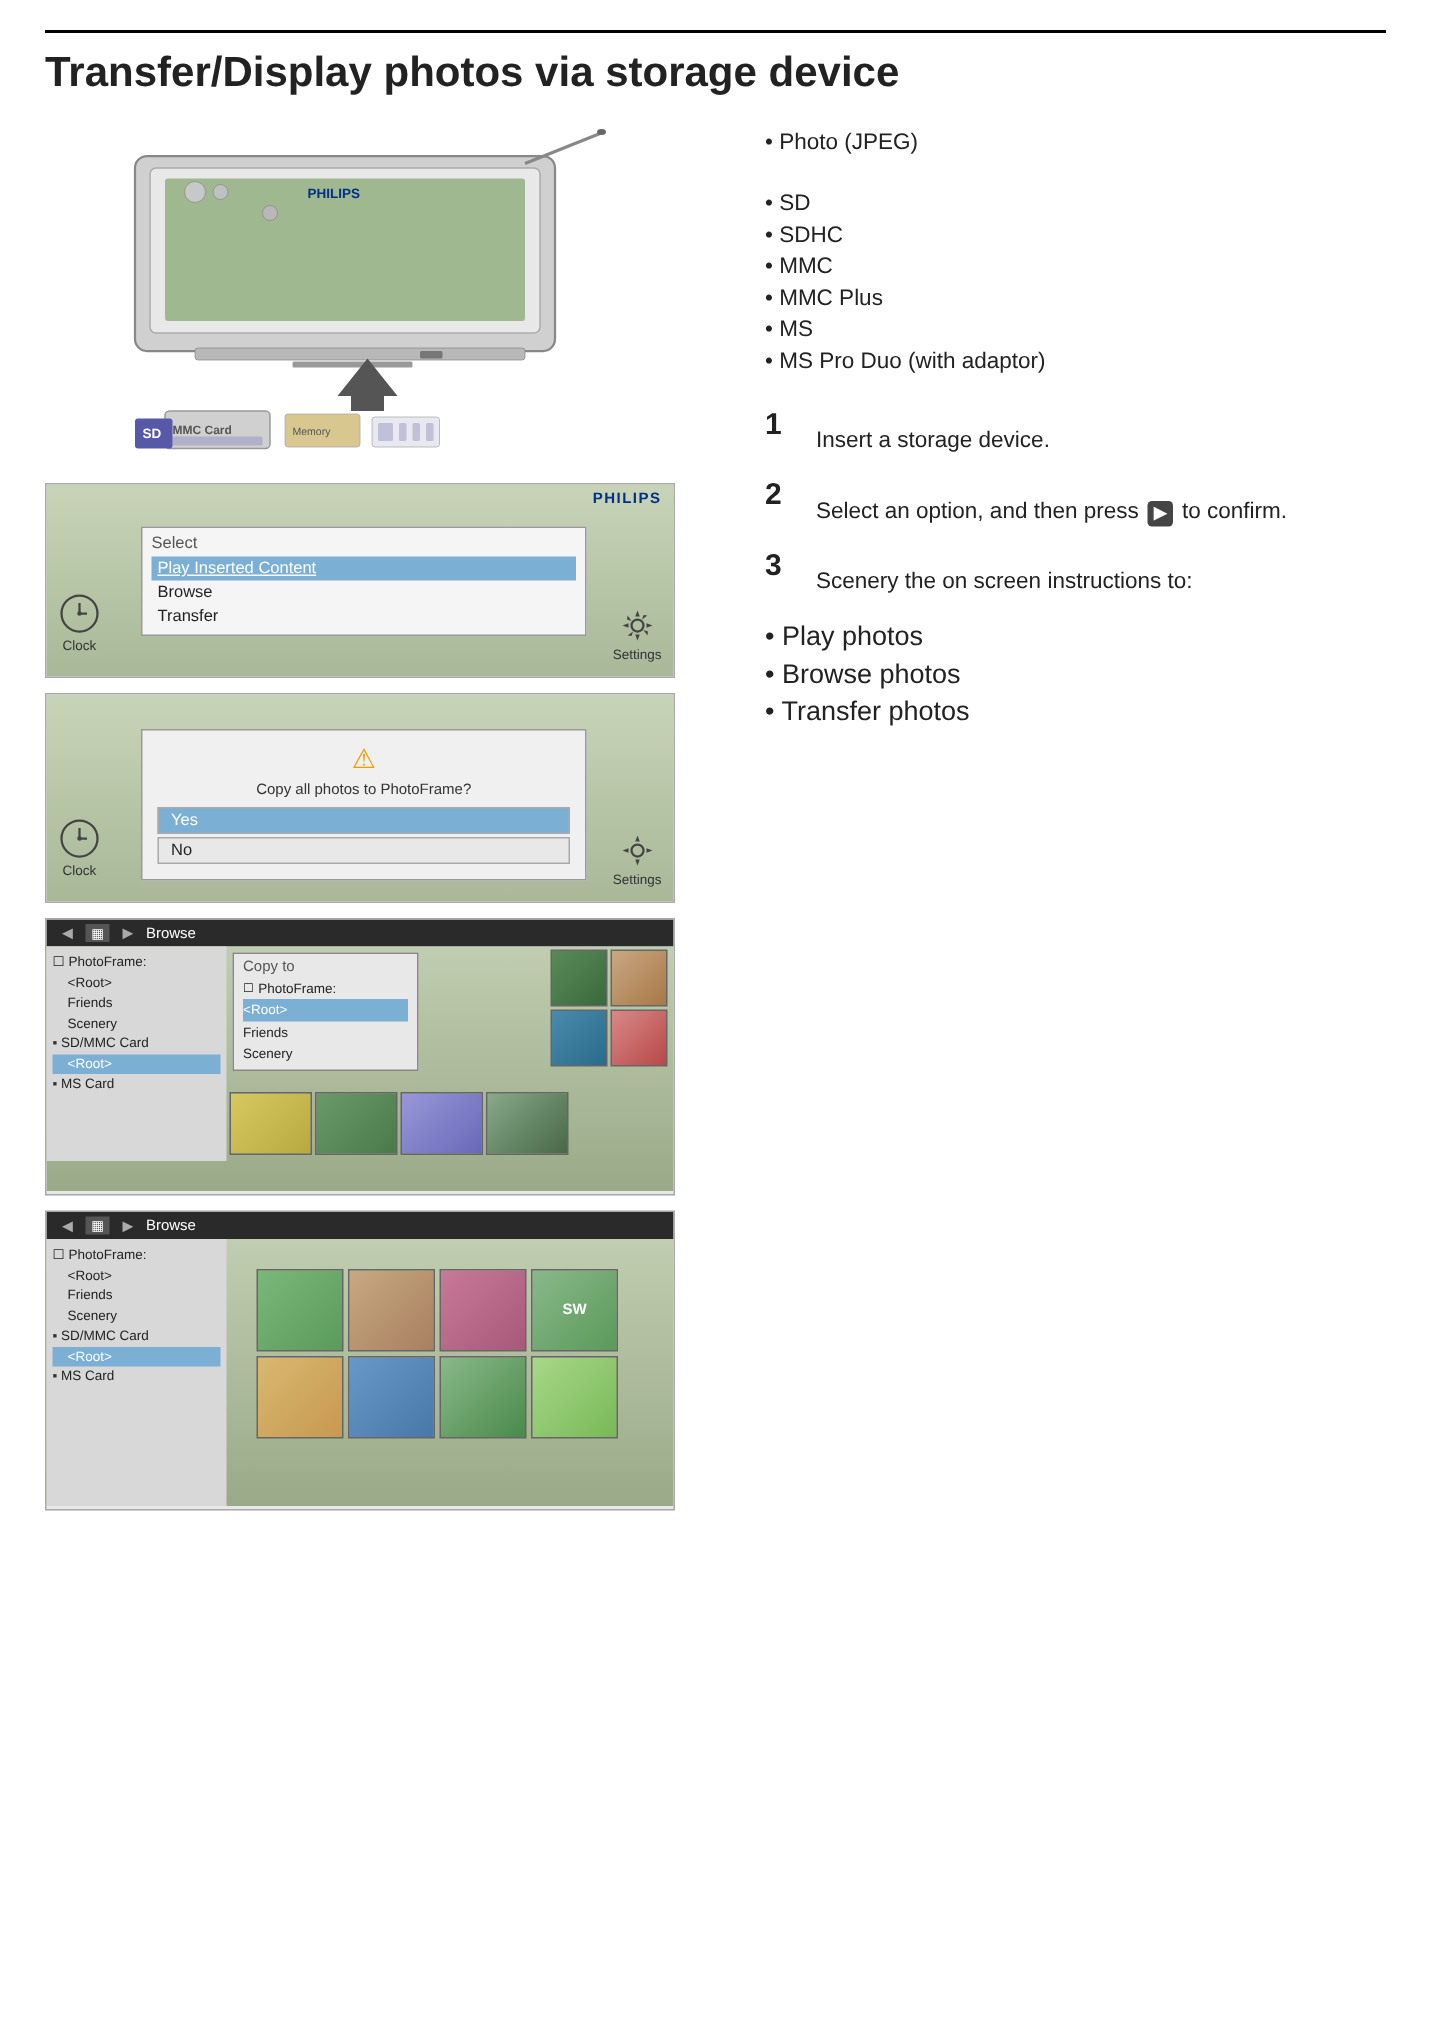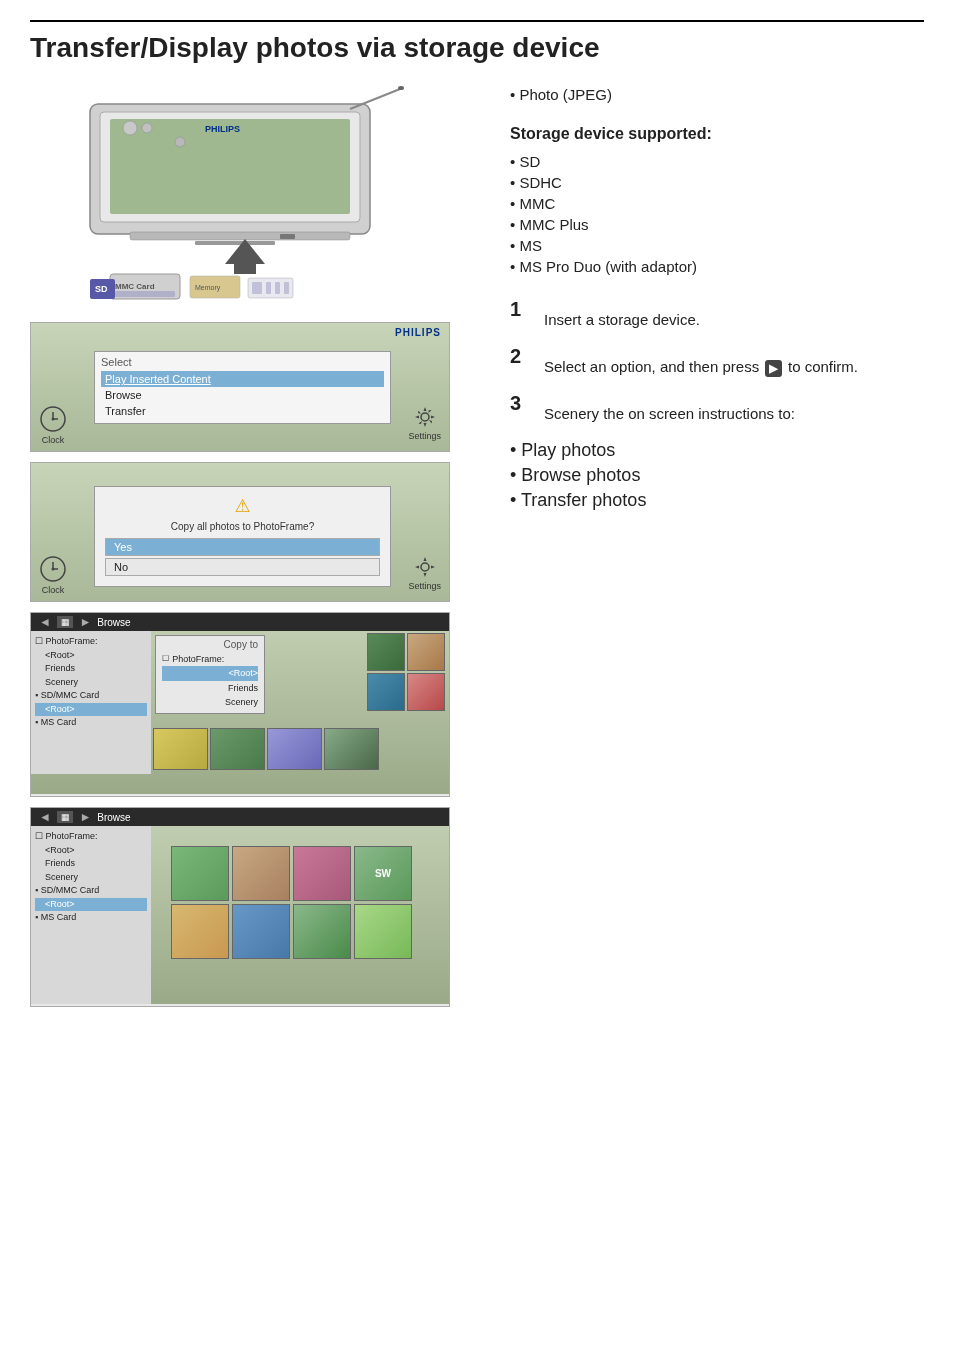--- a/index.html
+++ b/index.html
@@ -590,7 +590,6 @@
     </div>
 
     <div class="media-type-section">
-      <div class="section-heading">Storage device supported:</div>
       <ul class="bullet-list">
         <li>SD</li>
         <li>SDHC</li>

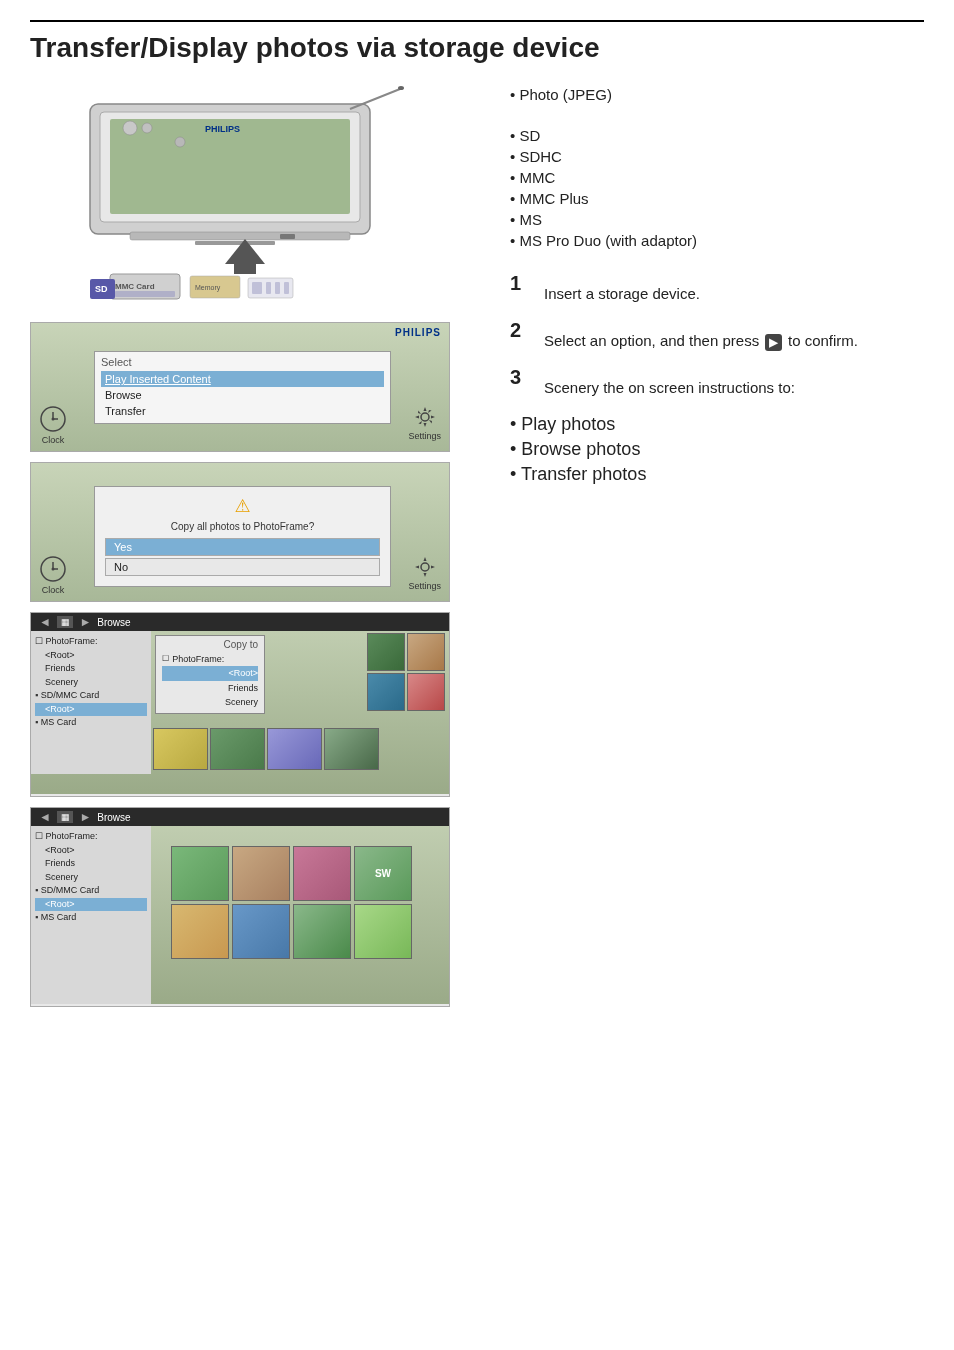--- a/index.html
+++ b/index.html
@@ -81,7 +81,7 @@
     .panel-icons-left {
       position: absolute;
       left: 8px;
-      bottom: 6px;
+      bottom: 16px;
       display: flex;
       flex-direction: column;
       align-items: center;

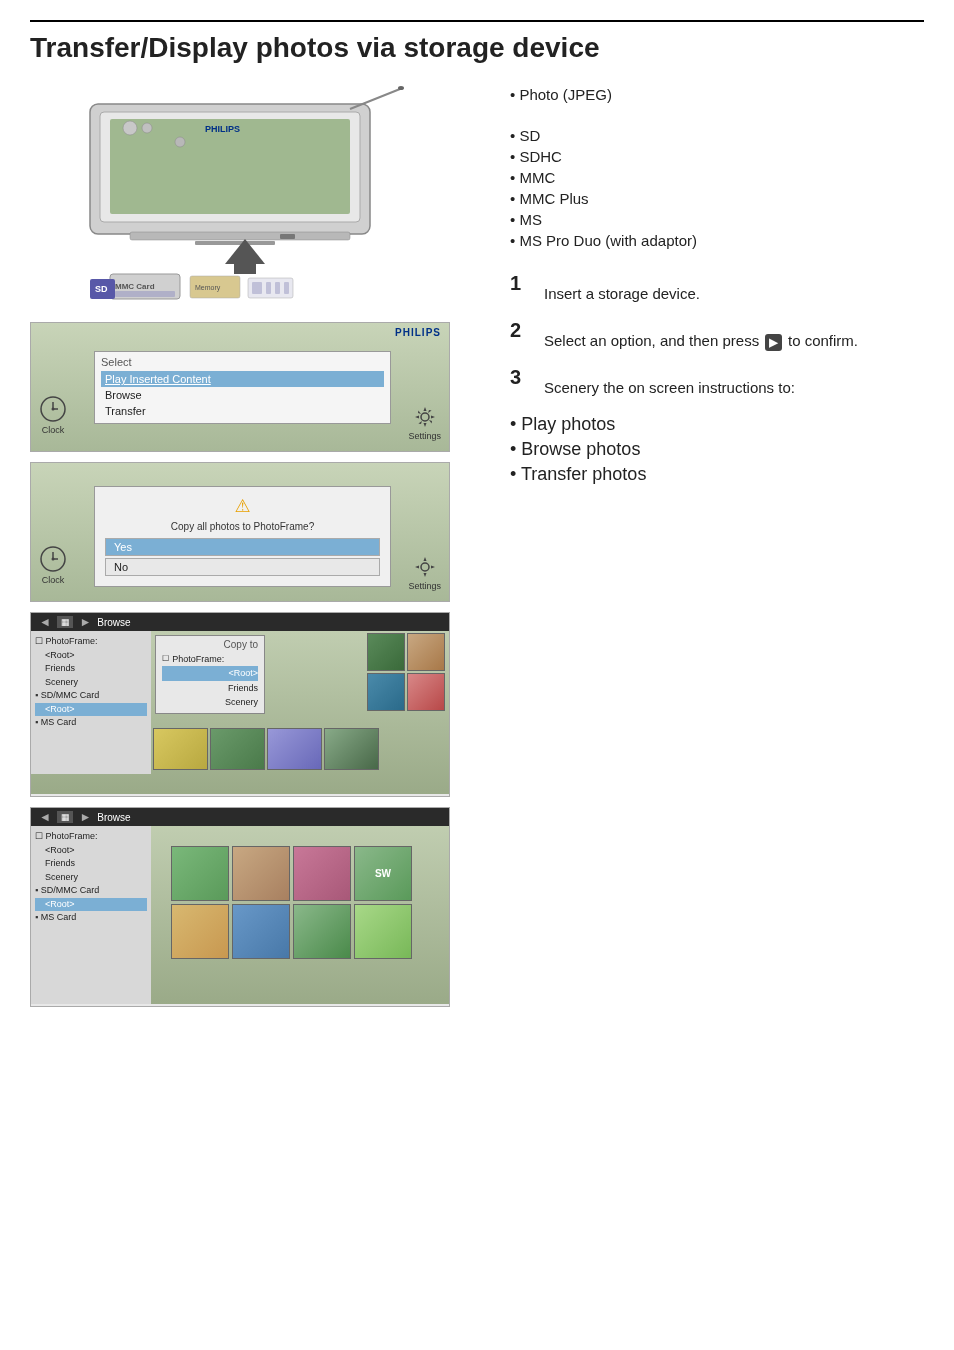--- a/index.html
+++ b/index.html
@@ -226,9 +226,8 @@
       border: 1px solid #888;
       padding: 3px 6px;
       font-size: 10px;
-      width: 110px;
+      width: 124px;
       margin-bottom: 4px;
-      text-align: right;
     }
     .copy-to-label {
       color: #555;

